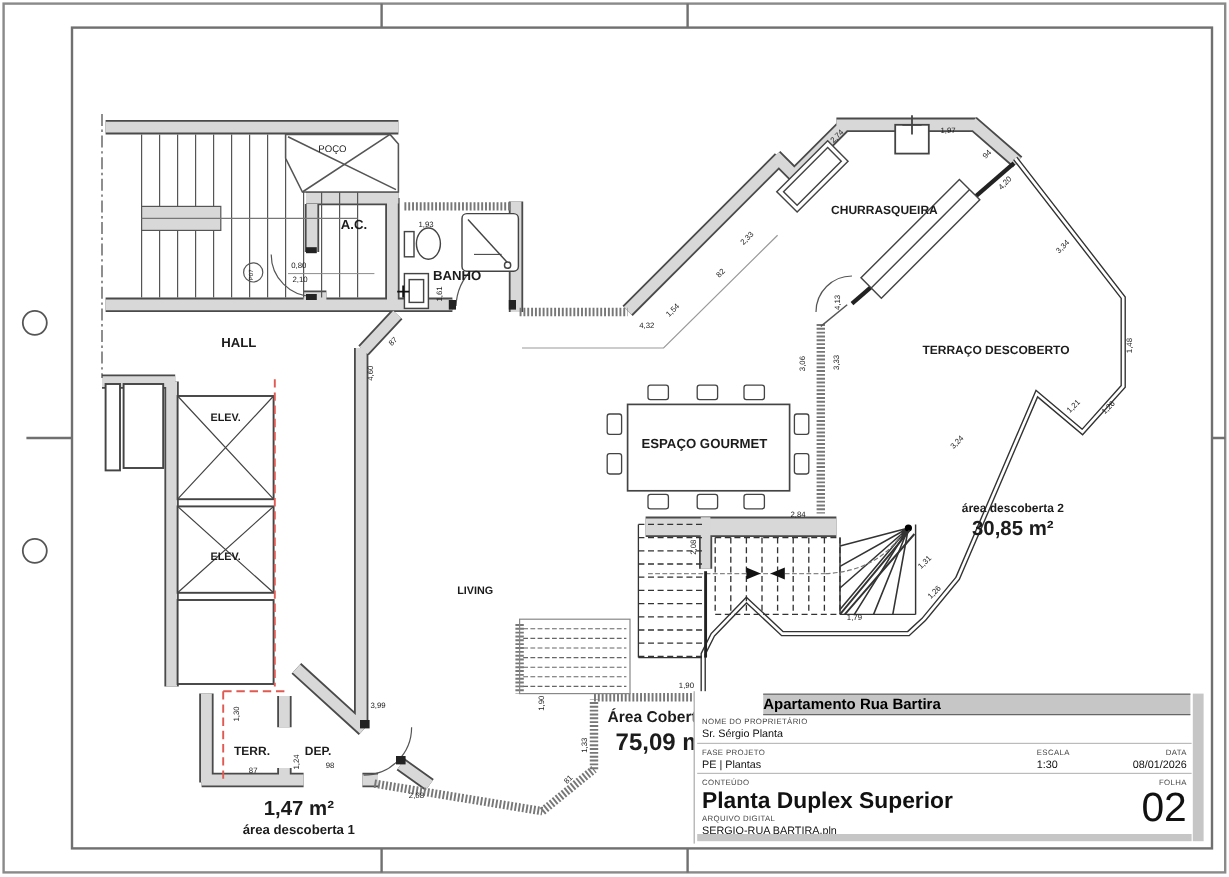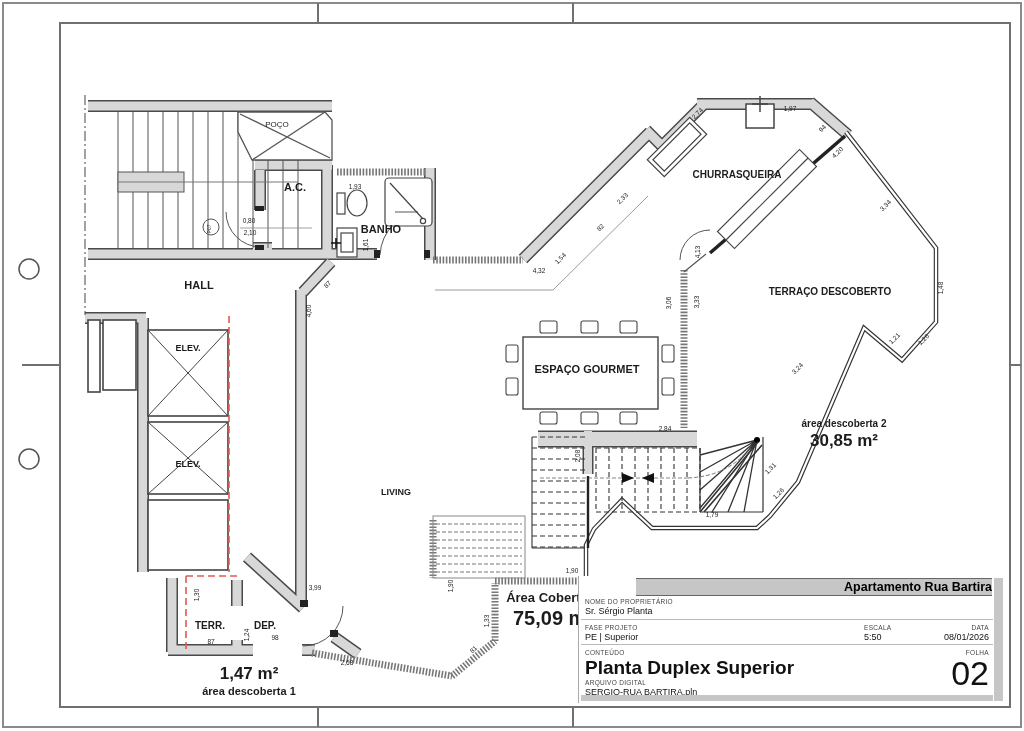--- a/index.html
+++ b/index.html
@@ -14,7 +14,7 @@
   .tb-value{font-size:9px;color:#111;}
   .tb-header{left:57px;top:2px;width:356px;height:16px;background:#c6c6c6;
              border-top:1px solid #666;border-bottom:1px solid #666;
-             text-align:right;font-weight:bold;font-size:12.5px;line-height:16px;color:#000;}
+             text-align:left;font-weight:bold;font-size:12.5px;line-height:16px;color:#000;}
   .tb-divider{position:absolute;left:2px;width:412px;height:0;border-top:1px solid #bbb;}
   .tb-bar-bottom{position:absolute;left:2px;top:119px;width:412px;height:6px;background:#c6c6c6;}
   .tb-bar-right{position:absolute;left:415px;top:2px;width:9px;height:123px;background:#c6c6c6;}

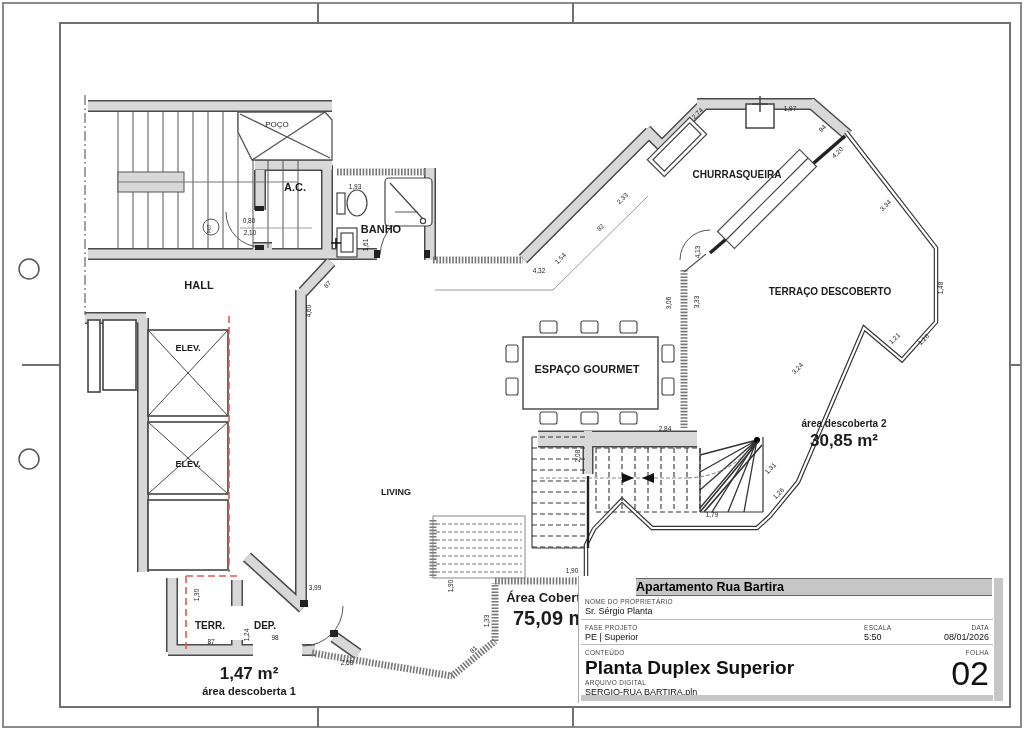--- a/index.html
+++ b/index.html
@@ -289,7 +289,7 @@
     <div class="tb-abs tb-value" style="left:6px;top:30px">Sr. Sérgio Planta</div>
     <div class="tb-divider" style="top:43px"></div>
     <div class="tb-abs tb-caption" style="left:6px;top:48px">FASE PROJETO</div>
-    <div class="tb-abs tb-value" style="left:6px;top:56px">PE | Superior</div>
+    <div class="tb-abs tb-value" style="left:6px;top:56px">PE | Plantas</div>
     <div class="tb-abs tb-caption" style="left:285px;top:48px">ESCALA</div>
     <div class="tb-abs tb-value" style="left:285px;top:56px">5:50</div>
     <div class="tb-abs tb-caption" style="right:16px;top:48px">DATA</div>

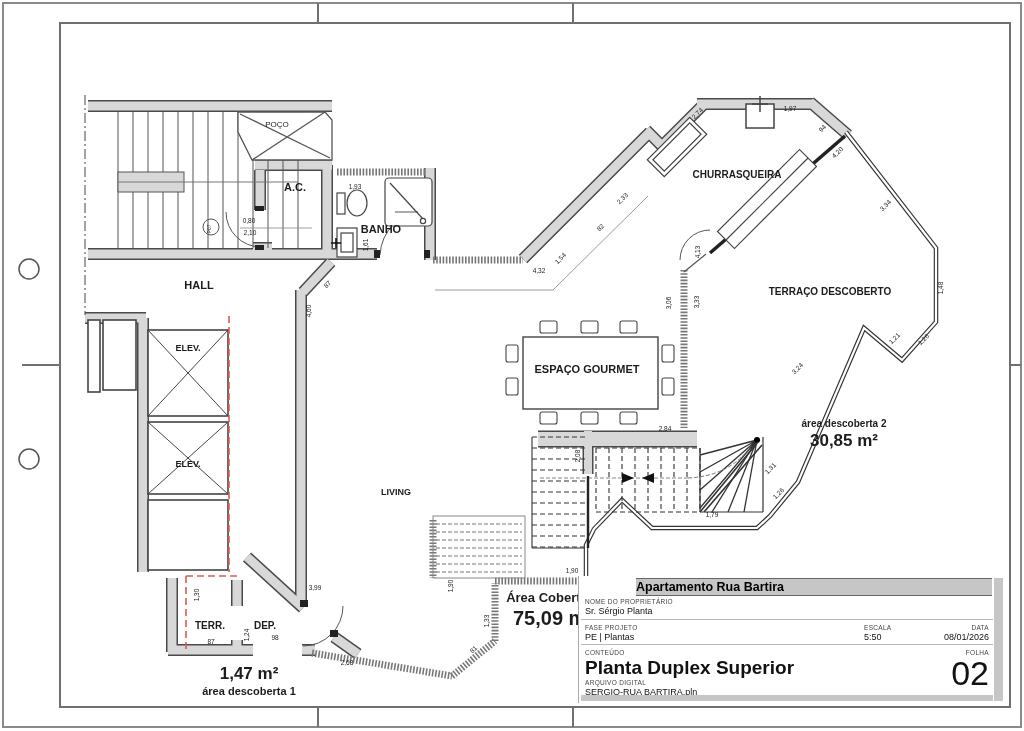--- a/index.html
+++ b/index.html
@@ -291,7 +291,7 @@
     <div class="tb-abs tb-caption" style="left:6px;top:48px">FASE PROJETO</div>
     <div class="tb-abs tb-value" style="left:6px;top:56px">PE | Plantas</div>
     <div class="tb-abs tb-caption" style="left:285px;top:48px">ESCALA</div>
-    <div class="tb-abs tb-value" style="left:285px;top:56px">5:50</div>
+    <div class="tb-abs tb-value" style="left:285px;top:56px">1:30</div>
     <div class="tb-abs tb-caption" style="right:16px;top:48px">DATA</div>
     <div class="tb-abs tb-value" style="right:16px;top:56px">08/01/2026</div>
     <div class="tb-divider" style="top:68px"></div>

